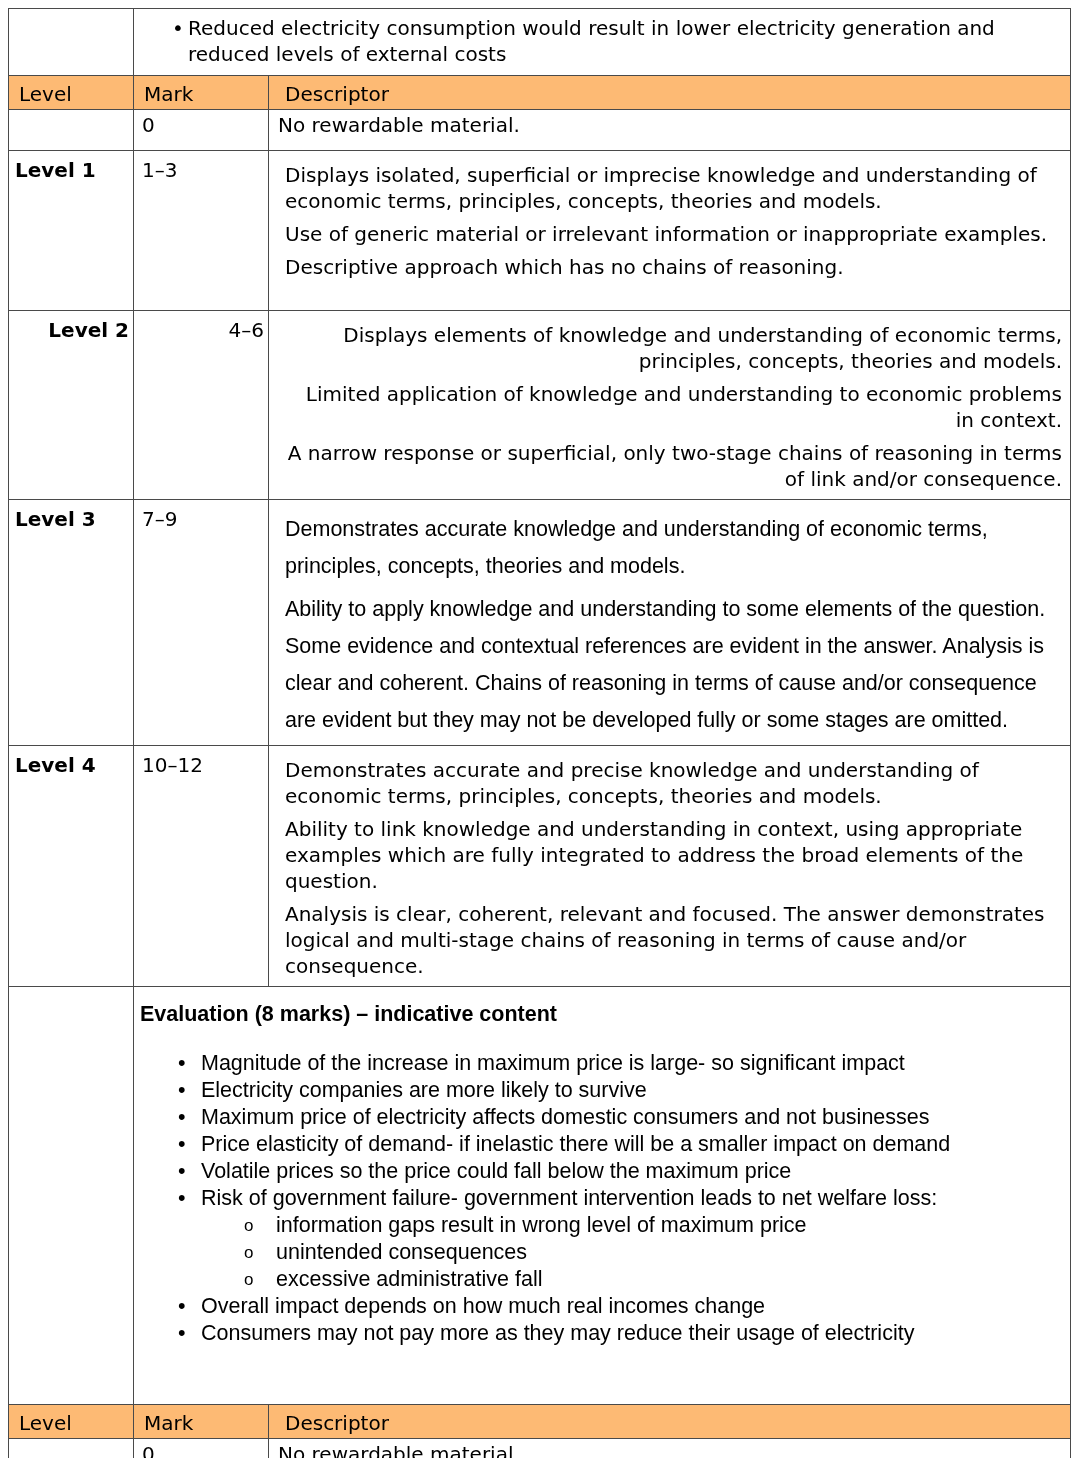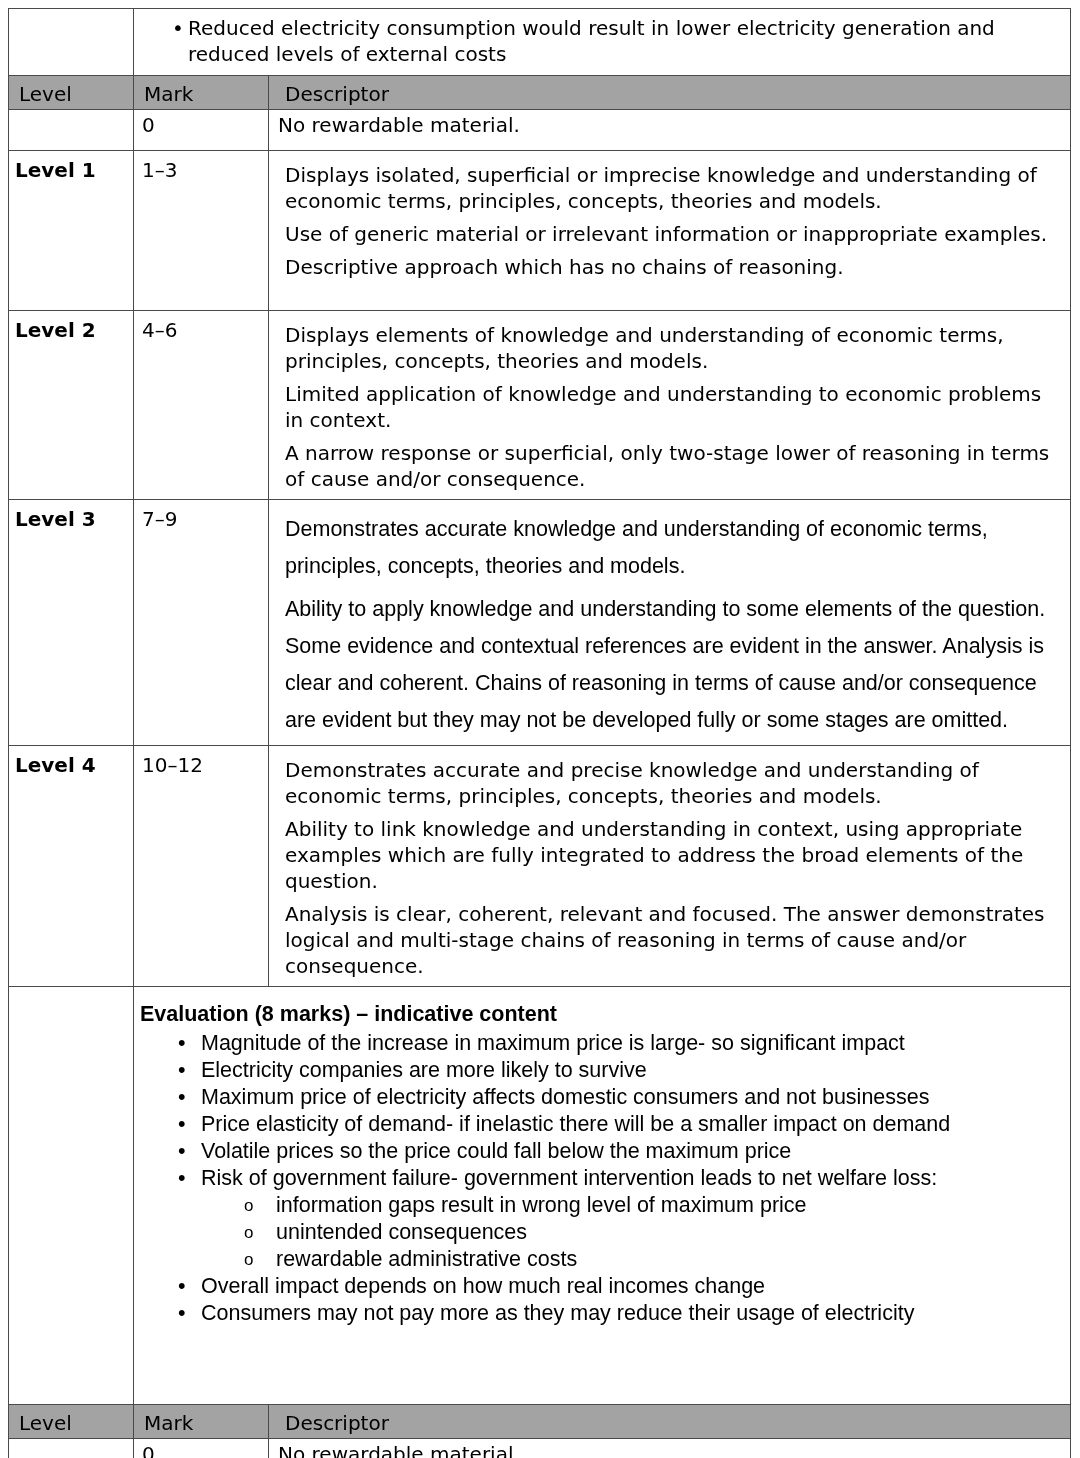--- a/index.html
+++ b/index.html
@@ -43,7 +43,7 @@
   tr.r-zero2 td { height: 27px; }
 
   th.hcell {
-    background: #a3a3a3;
+    background: #fdba74;
     padding: 3px 6px 0 10px;
     vertical-align: middle;
     line-height: 24px;

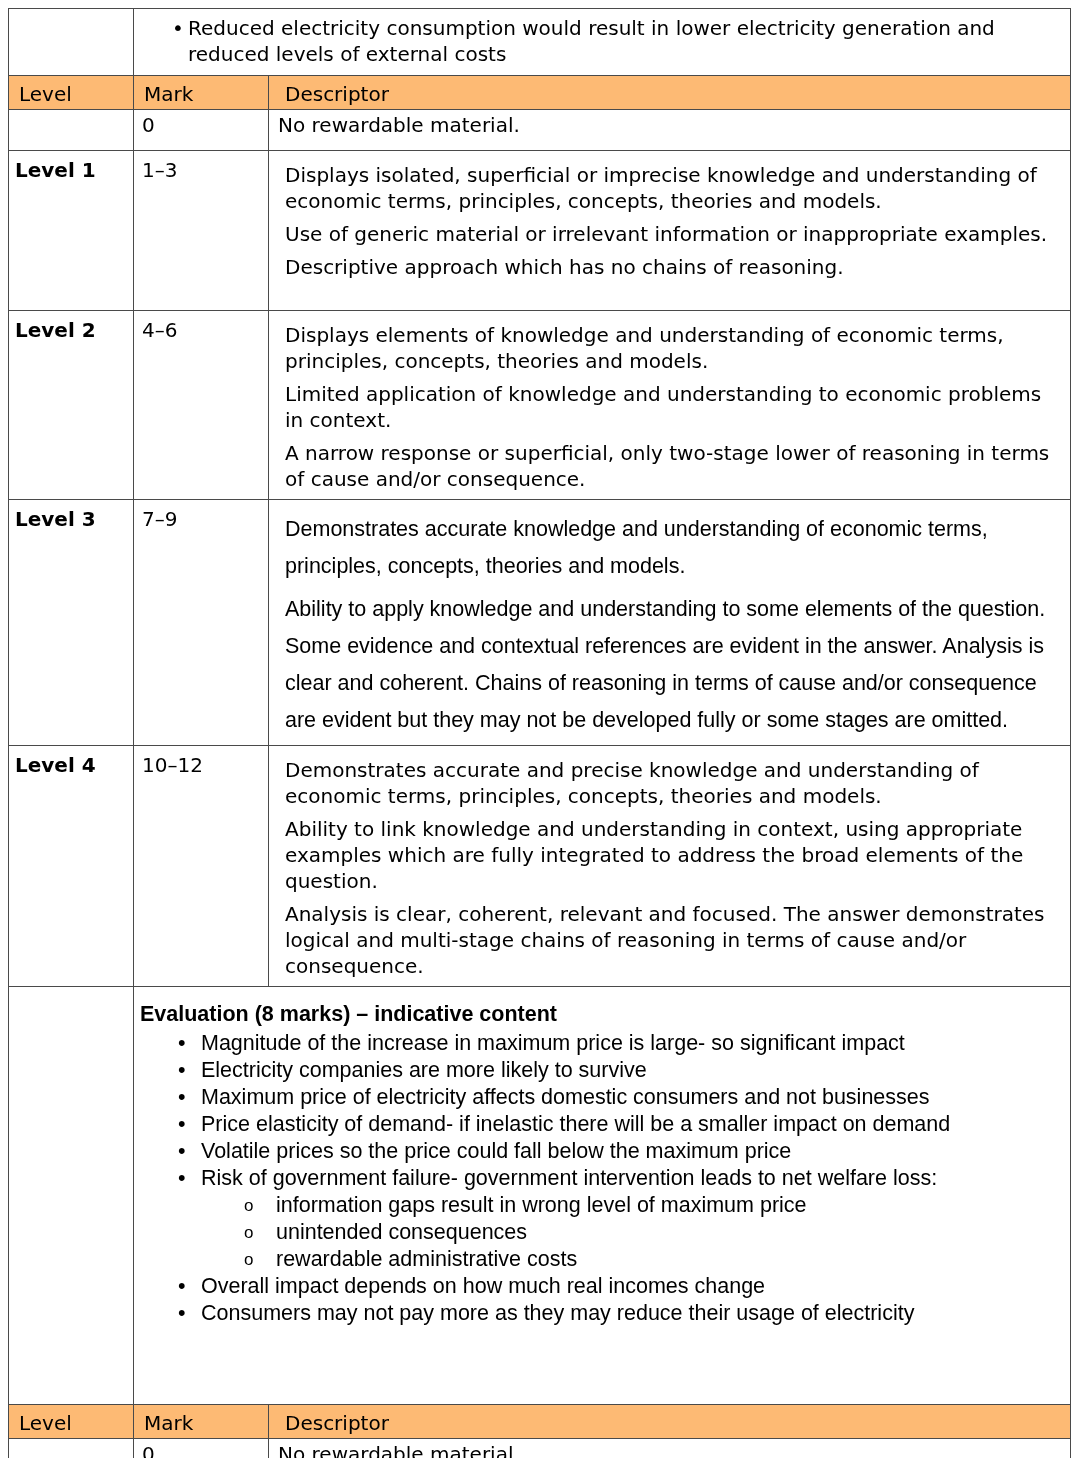--- a/index.html
+++ b/index.html
@@ -35,7 +35,7 @@
   tr.r-head  th { height: 30px; }
   tr.r-zero  td { height: 33px; }
   tr.r-l1    td { height: 148px; }
-  tr.r-l2    td { height: 168px; }
+  tr.r-l2    td { height: 168px; text-align: right; }
   tr.r-l3    td { height: 220px; }
   tr.r-l4    td { height: 226px; }
   tr.r-eval  td { height: 403px; }

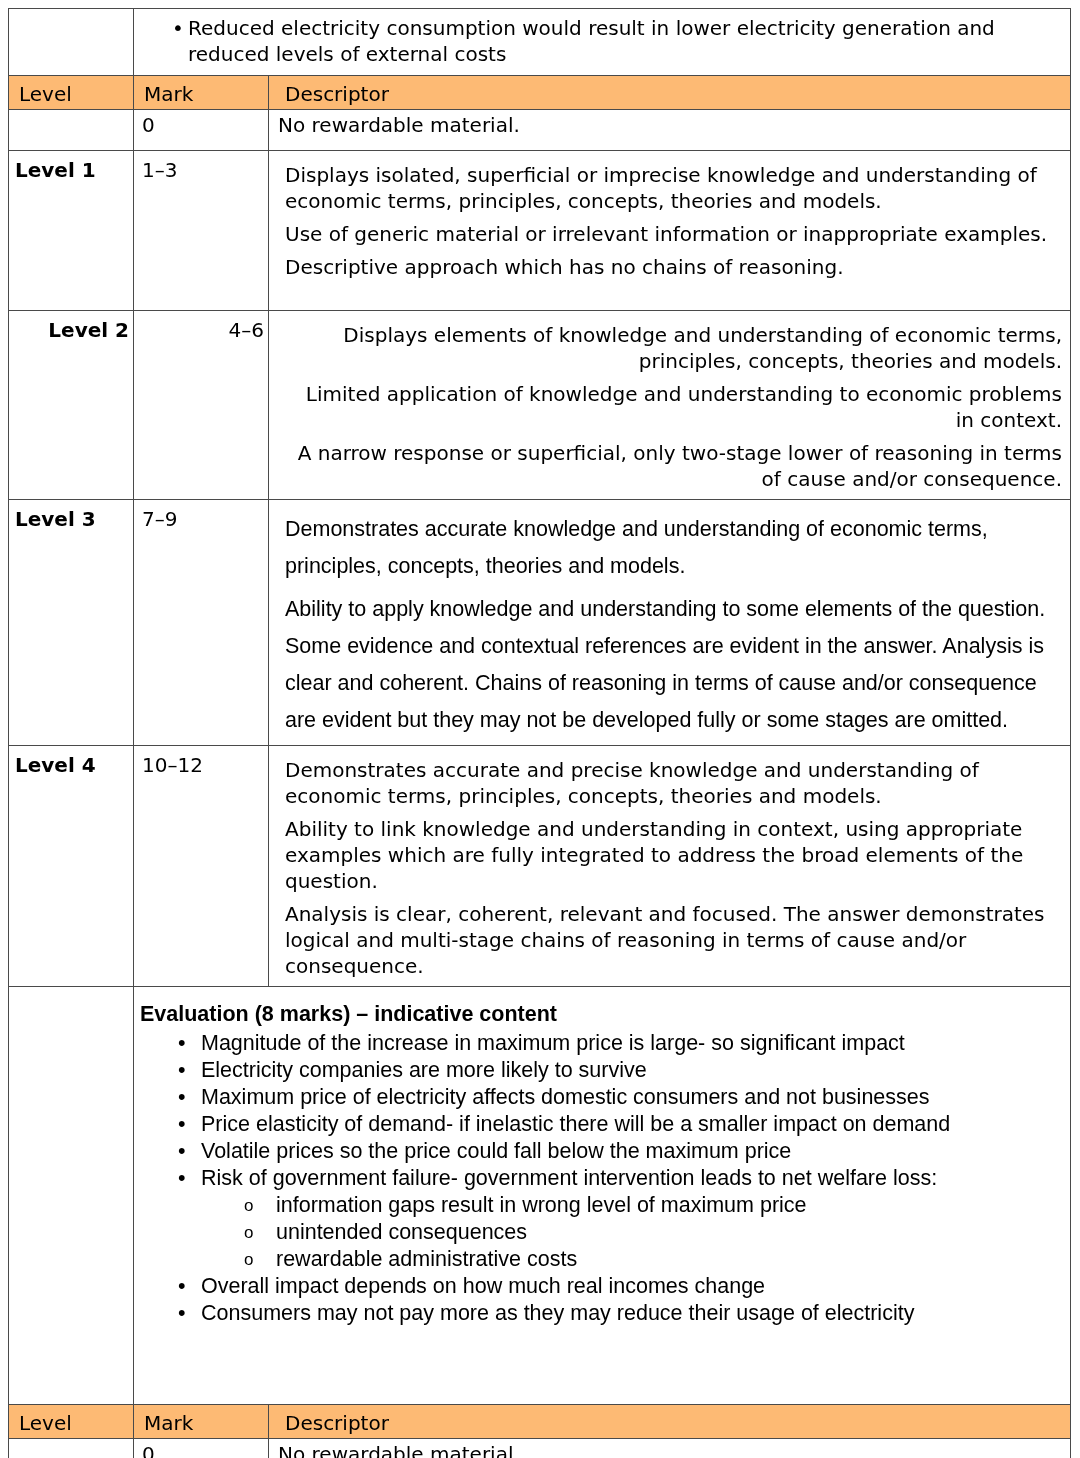--- a/index.html
+++ b/index.html
@@ -136,7 +136,7 @@
       <td class="desc-cell">
         <p>Displays elements of knowledge and understanding of economic terms, principles, concepts, theories and models.</p>
         <p>Limited application of knowledge and understanding to economic problems in context.</p>
-        <p>A narrow response or superficial, only two-stage lower of reasoning in terms of cause and/or consequence.</p>
+        <p>A narrow response or superficial, only two-stage chains of reasoning in terms of link and/or consequence.</p>
       </td>
     </tr>
 

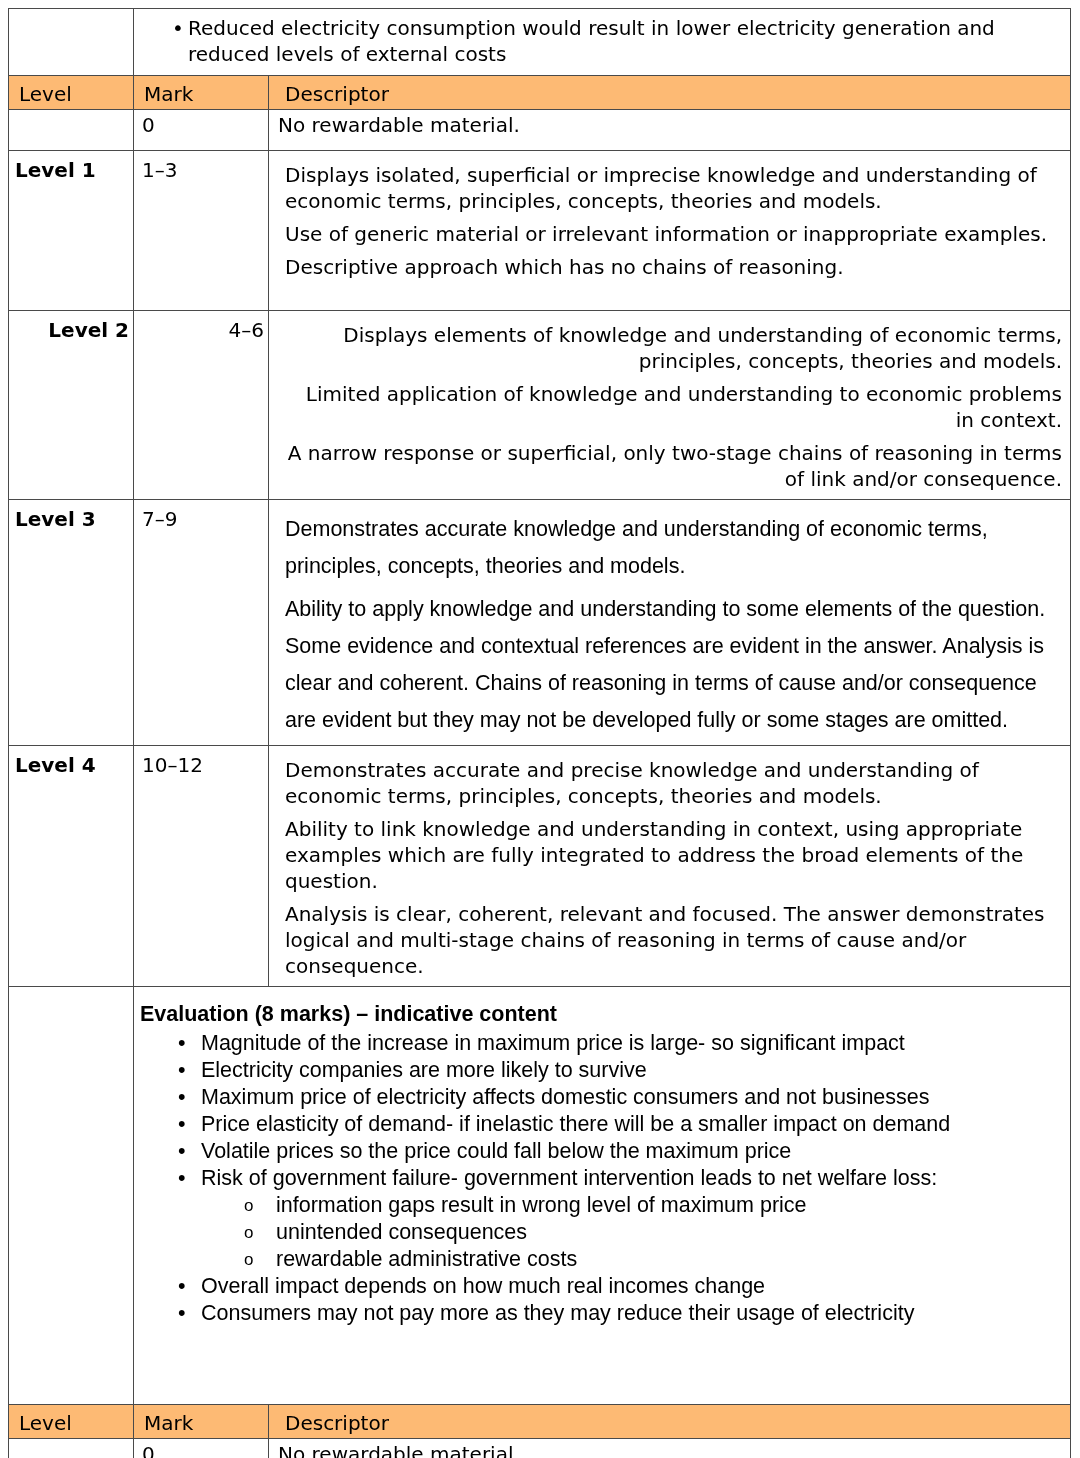--- a/index.html
+++ b/index.html
@@ -75,7 +75,7 @@
   
   td.eval-cell { padding: 14px 8px 0 6px; }
   .eval-head {
-    margin: 0 0 2px 0;
+    margin: 0 0 22px 0;
     font-weight: bold;
     line-height: 27px;
   }

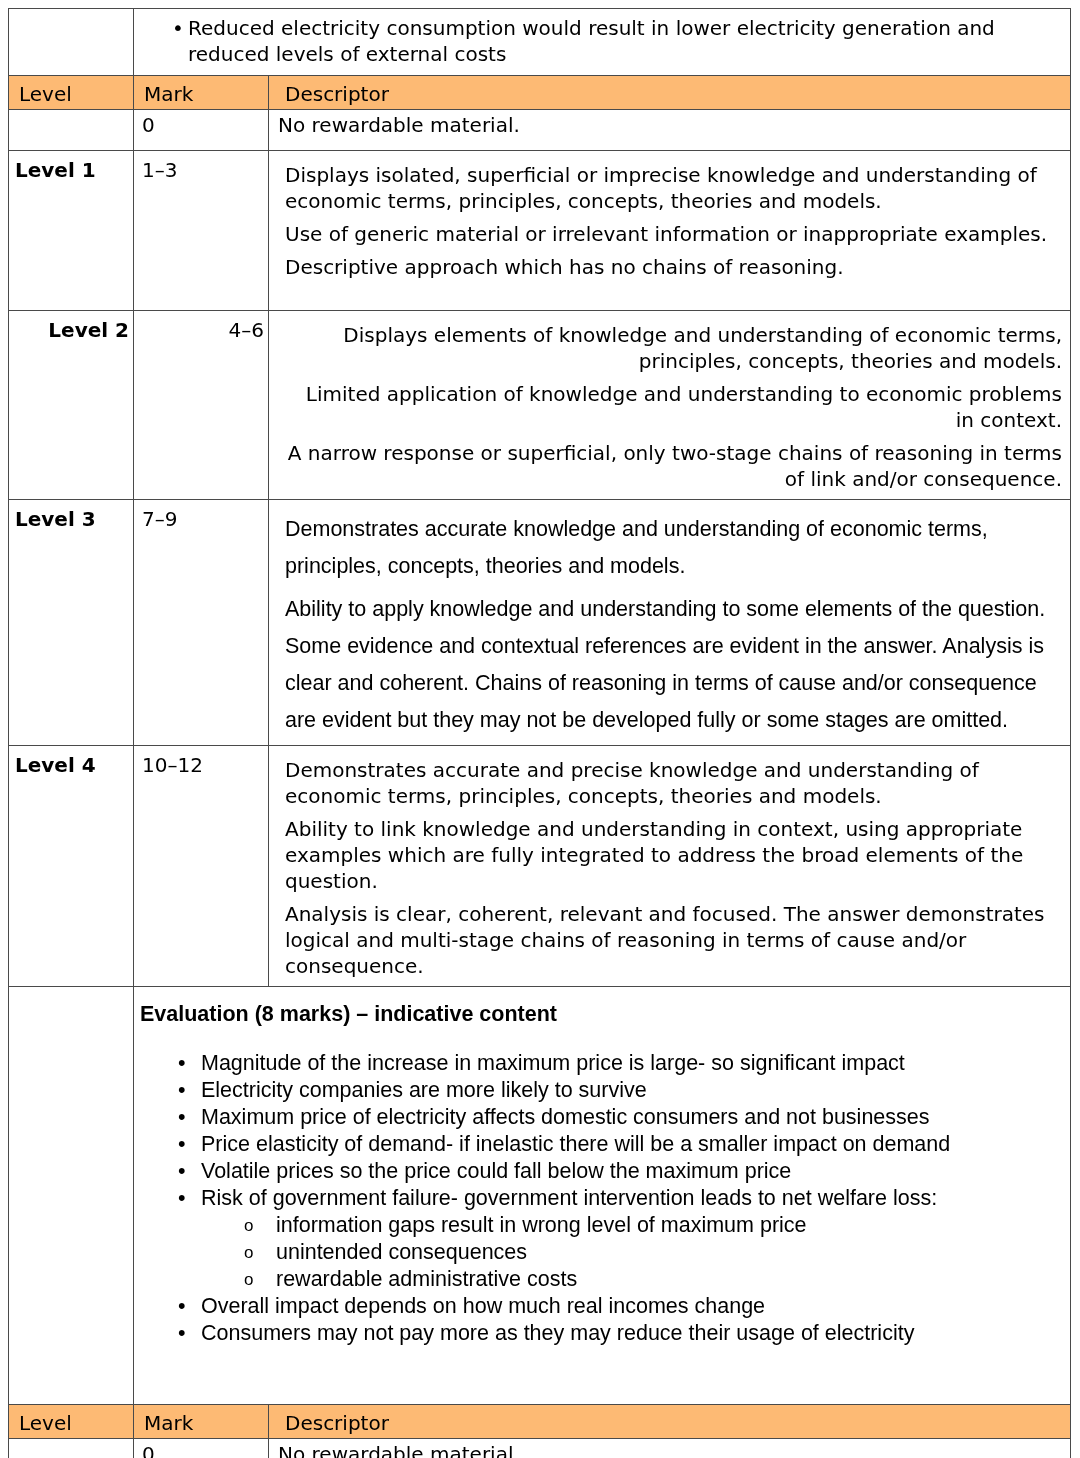--- a/index.html
+++ b/index.html
@@ -198,7 +198,7 @@
         </div>
         <div class="b3">
           <span class="mk">o</span>
-          <span class="tx">rewardable administrative costs</span>
+          <span class="tx">excessive administrative fall</span>
         </div>
         <div class="b2">
           <span class="mk">•</span>

